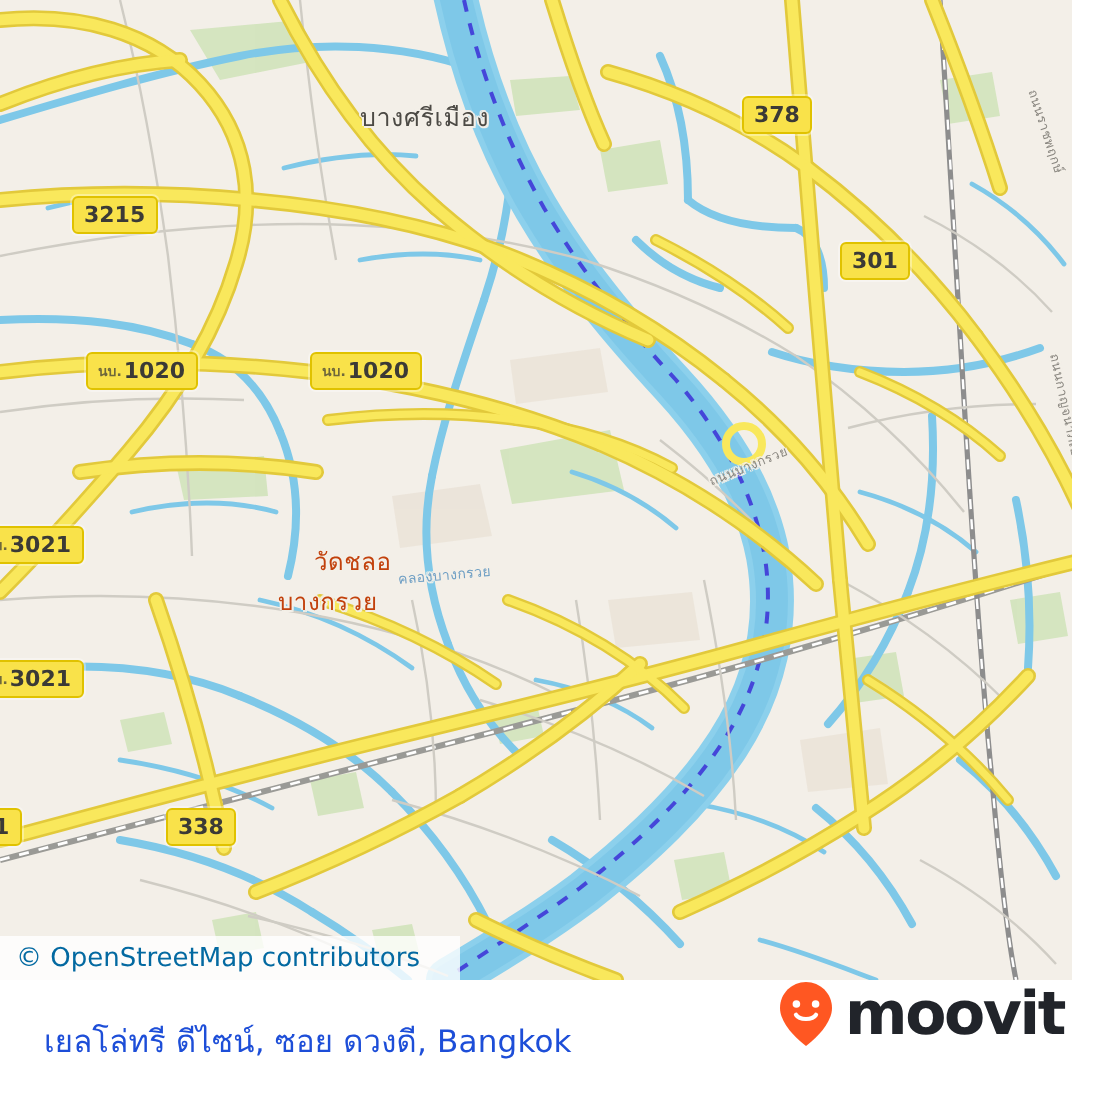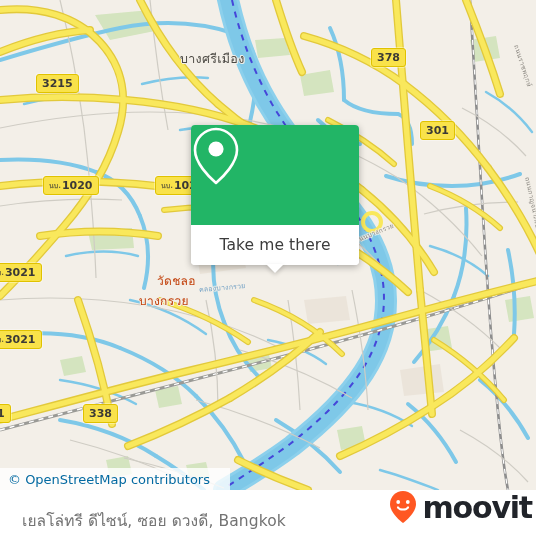--- a/index.html
+++ b/index.html
@@ -320,7 +320,7 @@
     </div>
 
     <div>
-      <div class="shield" style="left:36px;top:74px;">
+      <div class="shield" style="left:36px;top:98px;">
         <span class="num">3215</span>
       </div>
       <div class="shield" style="left:371px;top:48px;">

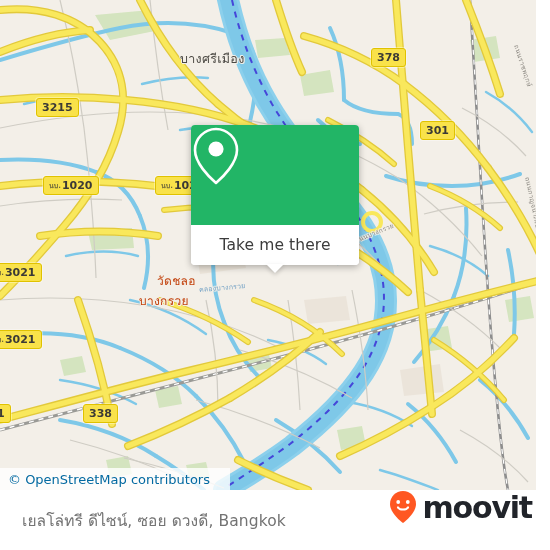--- a/index.html
+++ b/index.html
@@ -349,18 +349,6 @@
       </div>
     </div>
 
-    <div id="card">
-      <div id="card-top" style="background: rgb(34, 181, 102);">
-        <svg width="50" height="62" viewBox="0 0 50 62">
-          <path d="M25 4 C13.4 4 4 13.4 4 25 C4 38 18 52 25 58 C32 52 46 38 46 25 C46 13.4 36.6 4 25 4 Z" fill="none" stroke="#ffffff" stroke-width="2.6" stroke-linejoin="round"></path>
-          <circle cx="25" cy="24" r="7.6" fill="#ffffff"></circle>
-        </svg>
-      </div>
-      <div id="card-bottom">
-        <span id="cta-label">Take me there</span>
-        <div id="card-tail"></div>
-      </div>
-    </div>
 
     <div id="attrib">
       <span>© OpenStreetMap contributors</span>

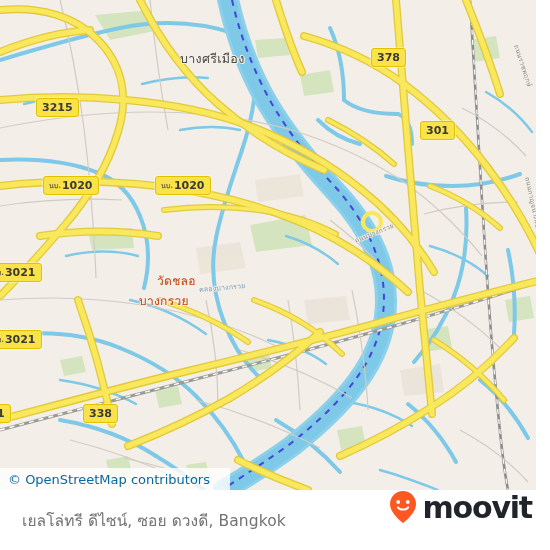--- a/index.html
+++ b/index.html
@@ -94,7 +94,7 @@
   }
   #footer-title{
     position:absolute;left:22px;top:0;height:60px;display:flex;align-items:center;
-    font-size:15.5px;color:#737373;
+    font-size:15.5px;color:#1d4ed8;
     font-family:"DejaVu Sans","Liberation Sans",sans-serif;
     letter-spacing:.1px;
   }

